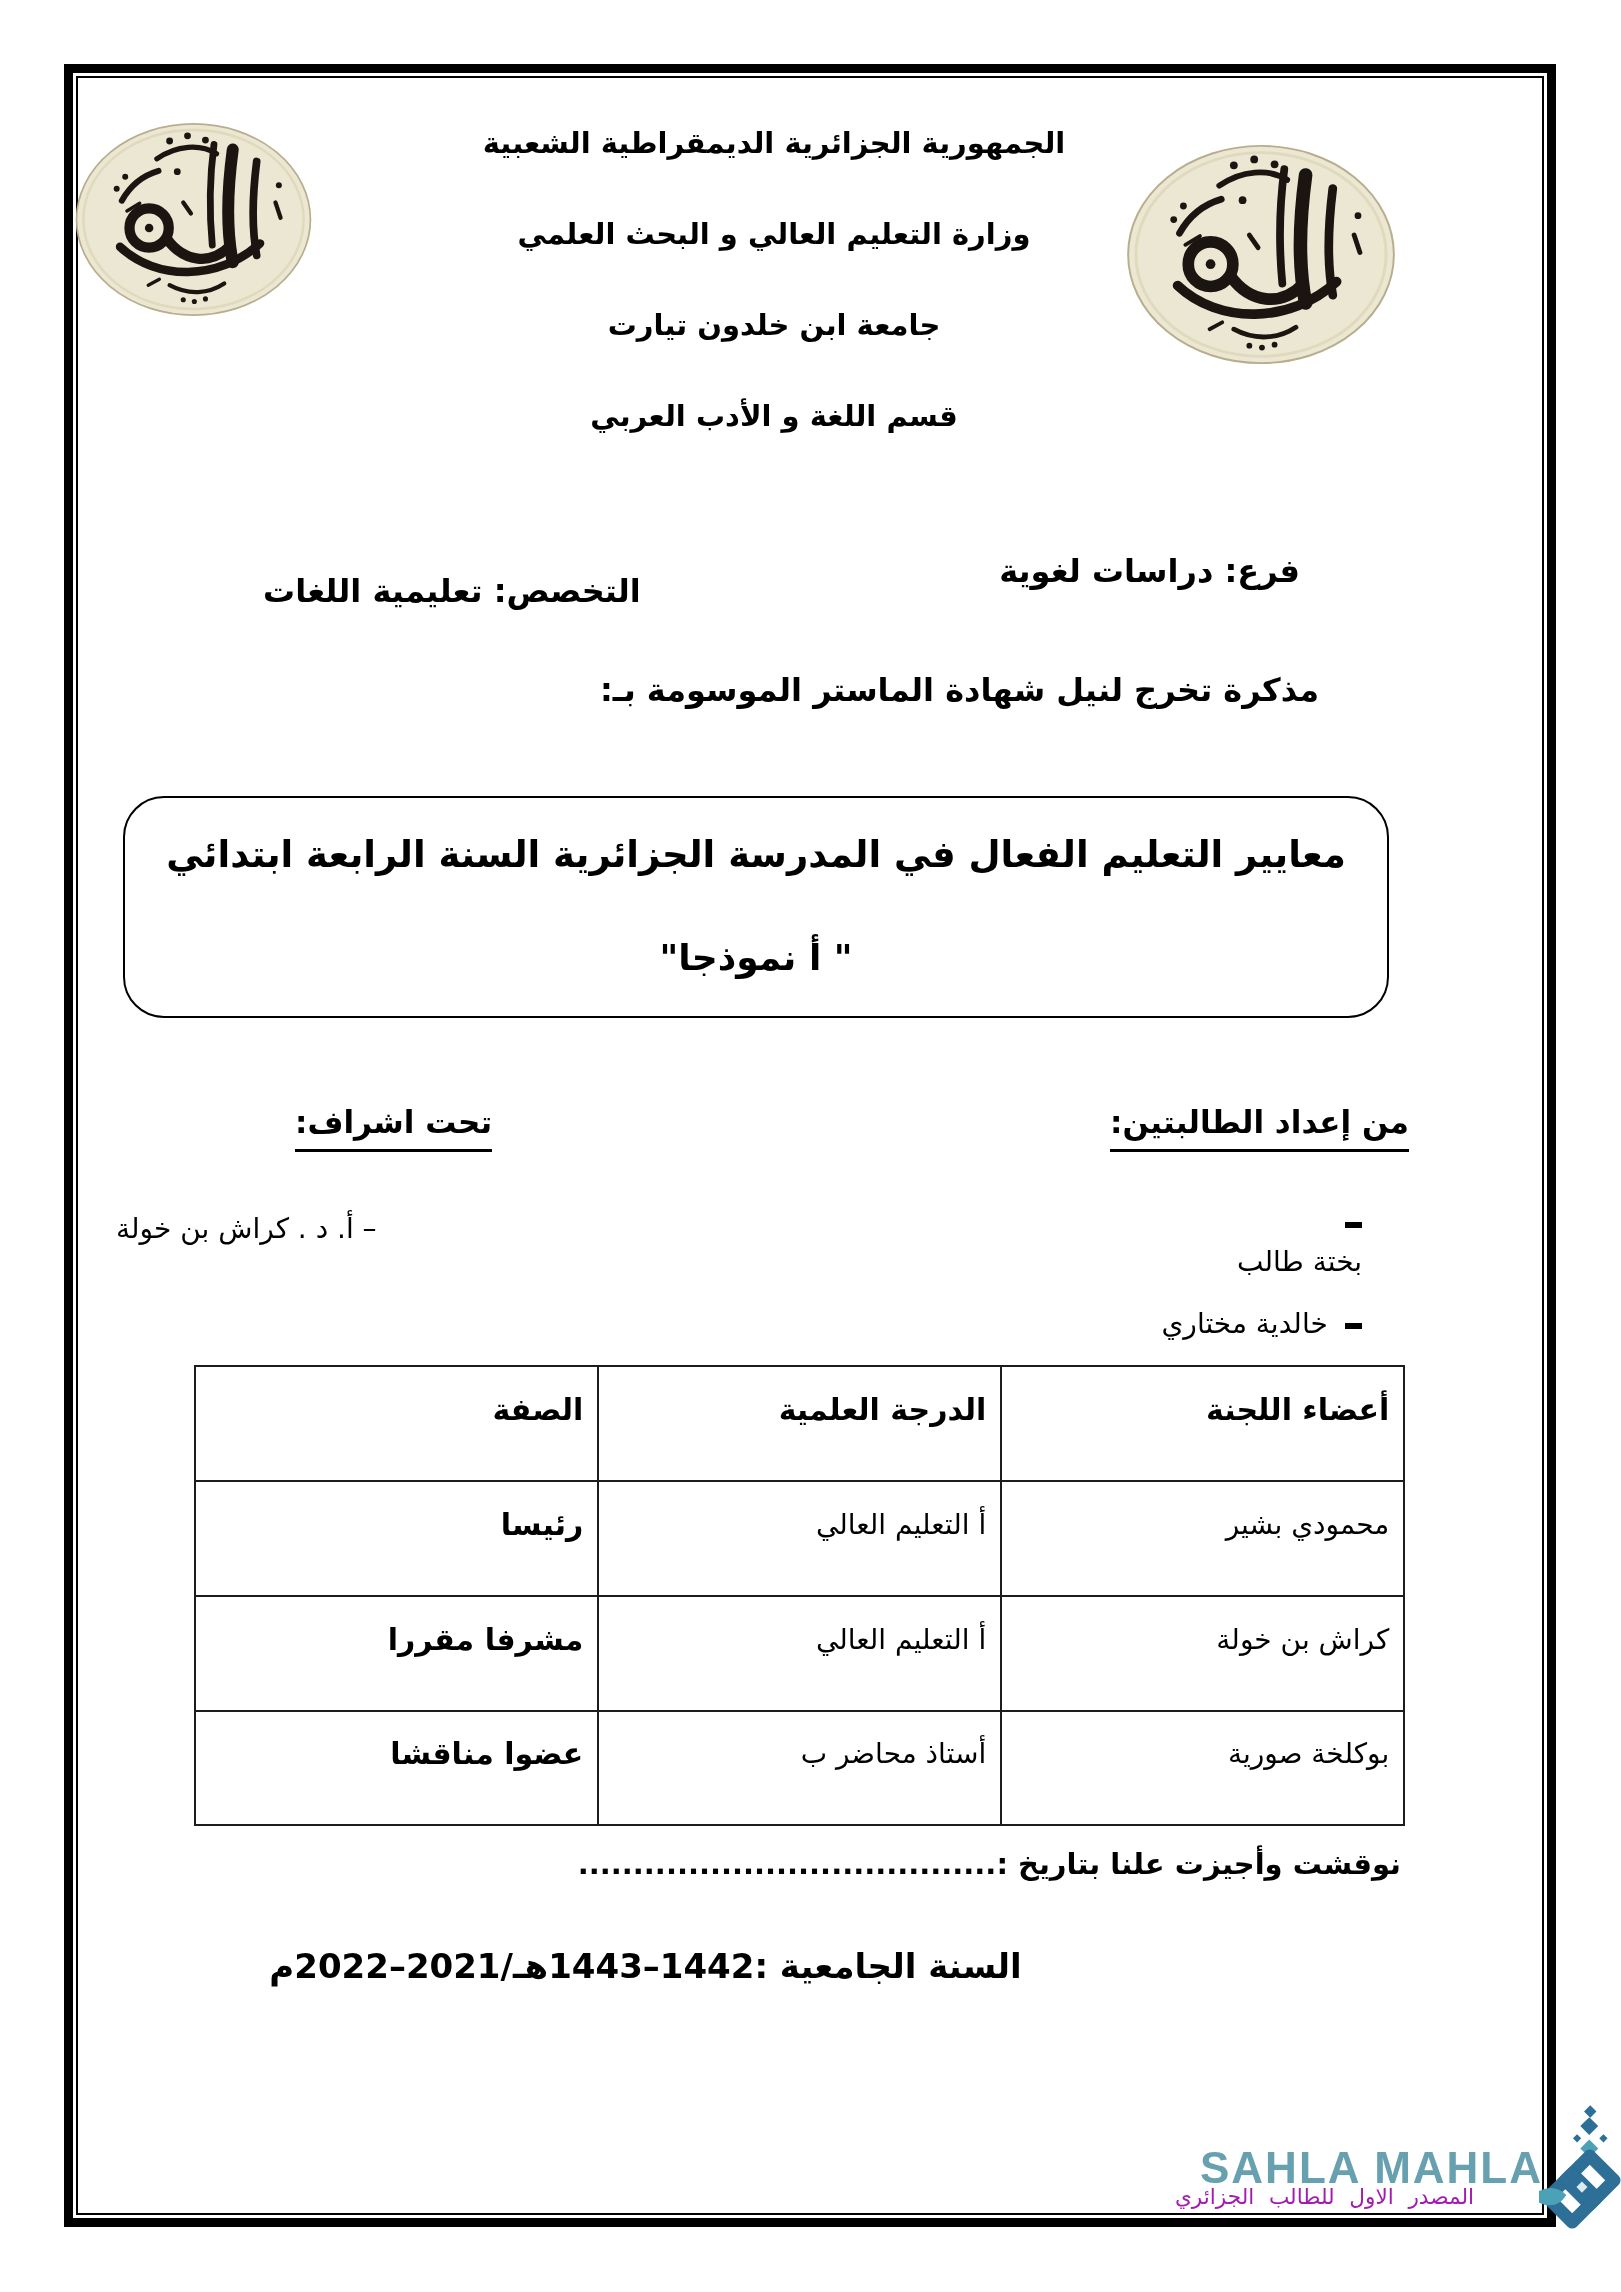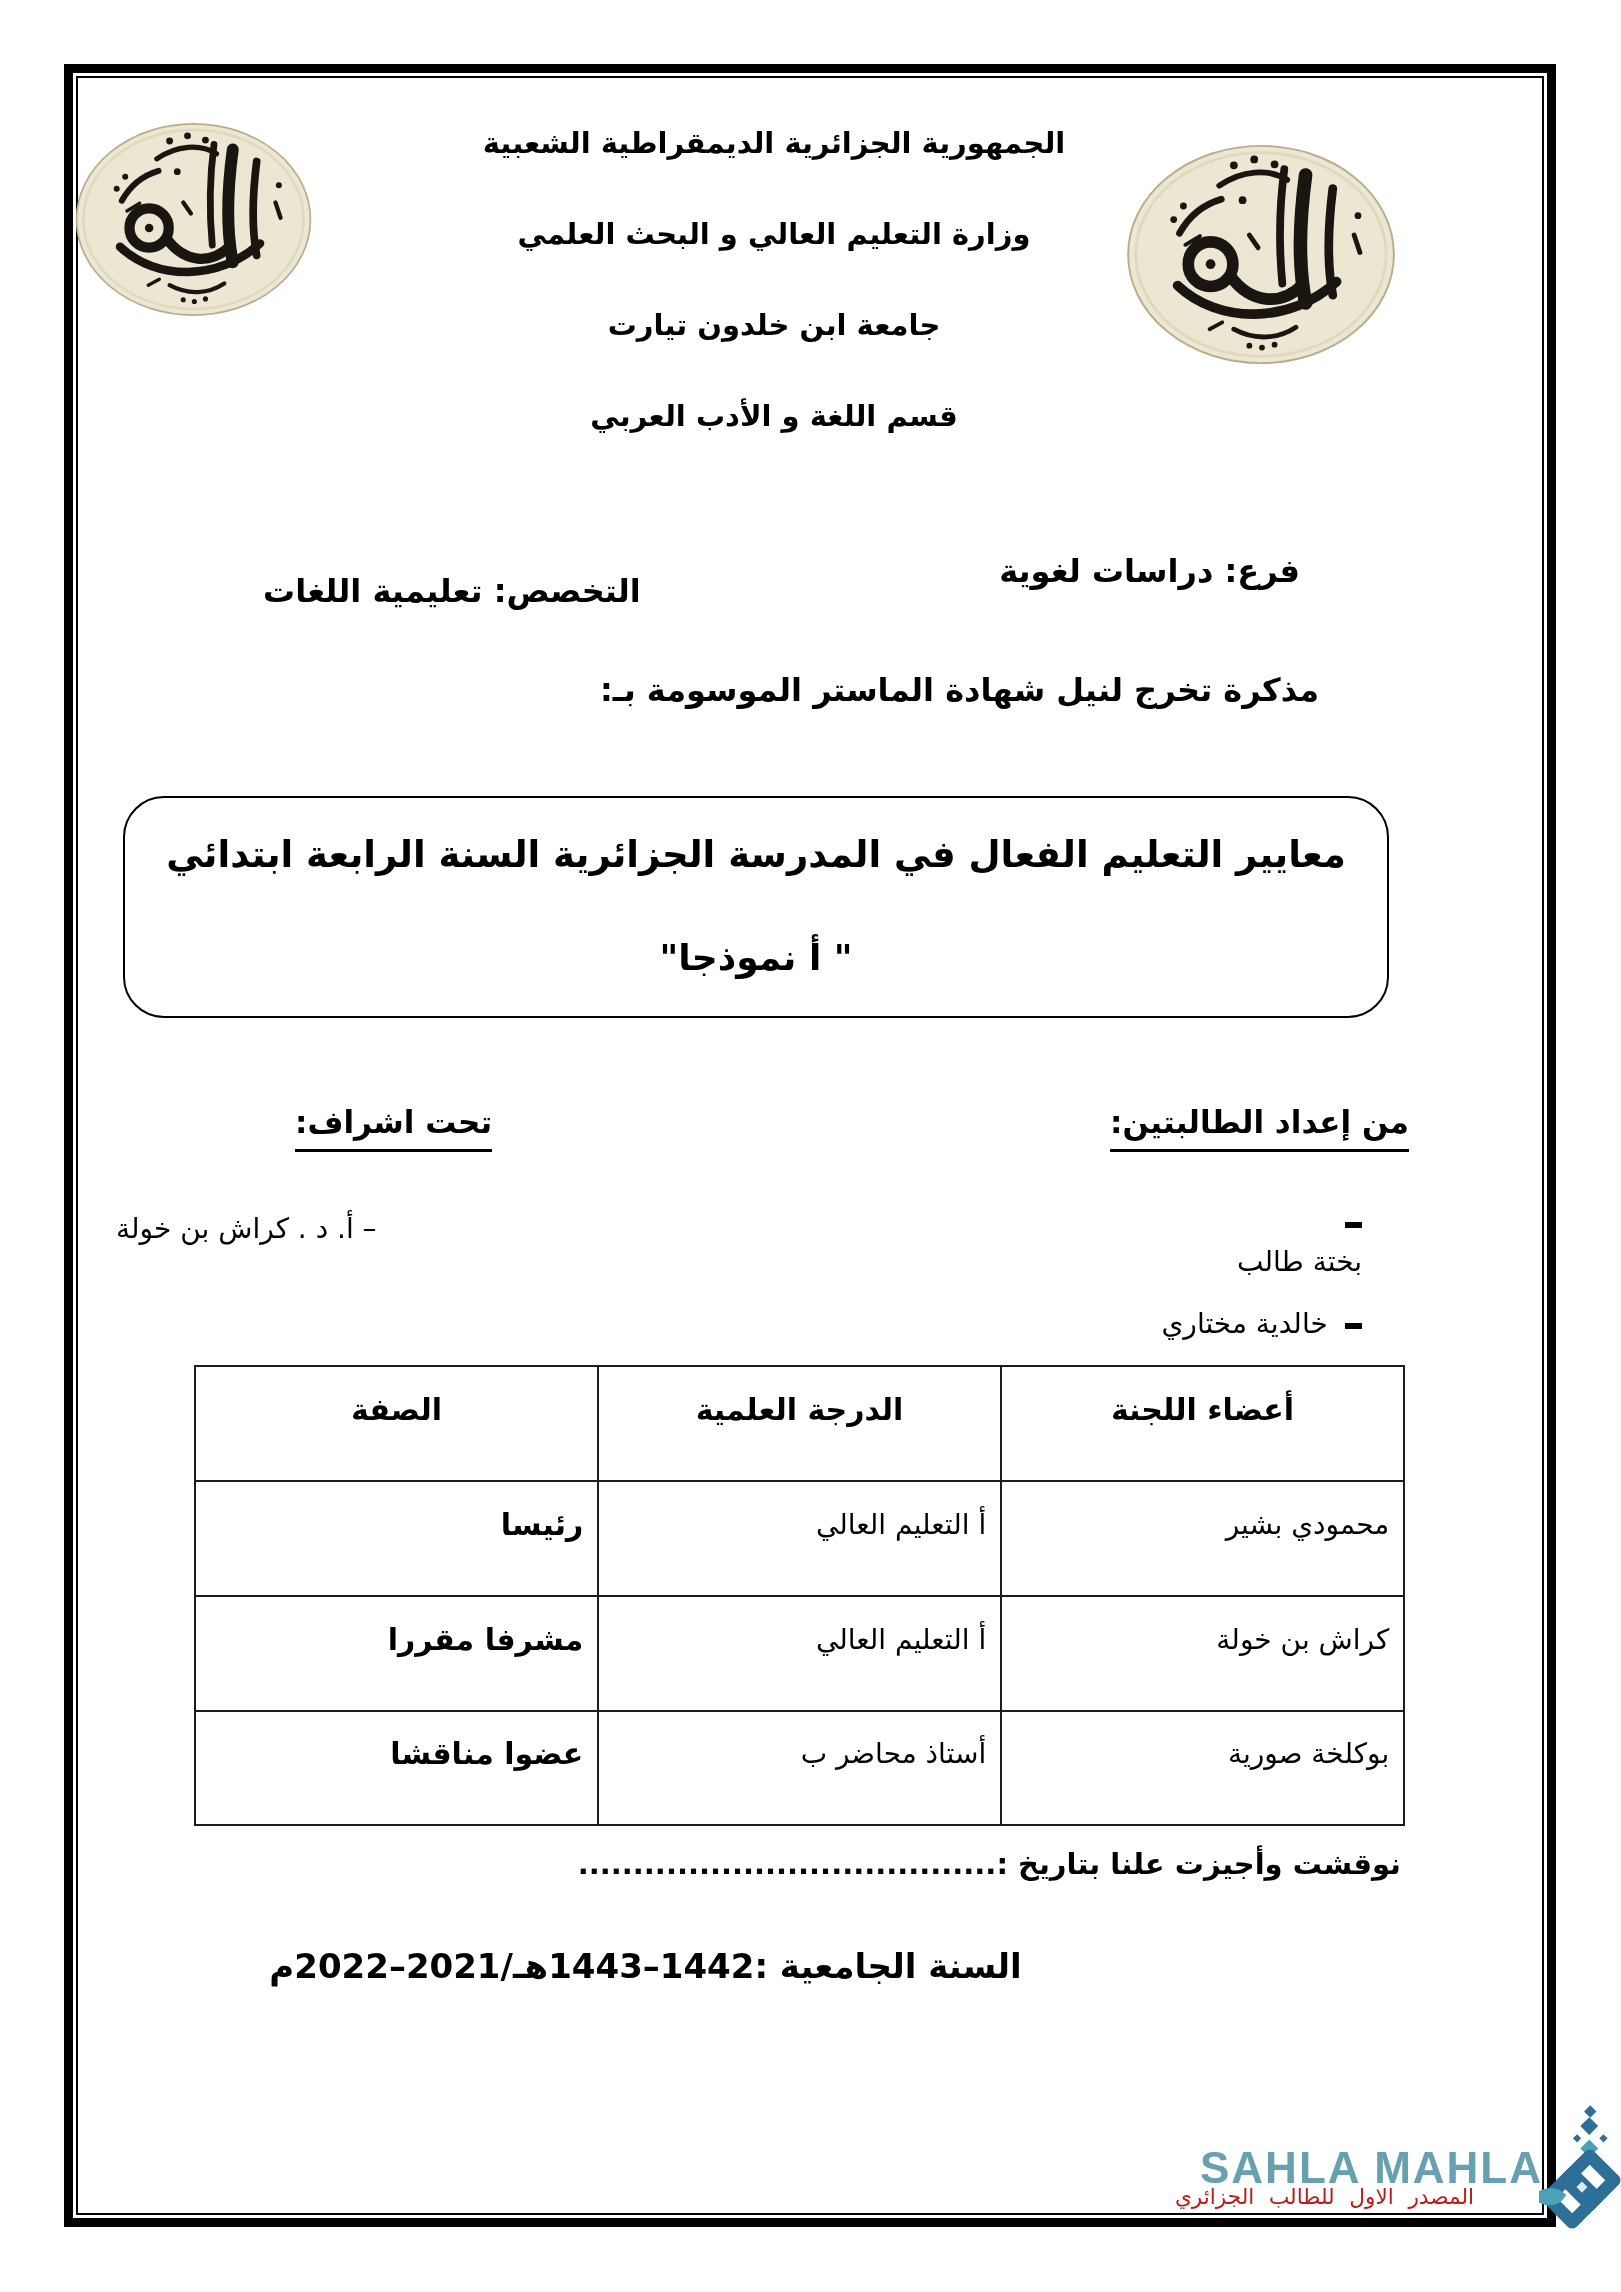--- a/index.html
+++ b/index.html
@@ -30,7 +30,7 @@
   table.committee td,table.committee th{
       border-left:2px solid #1c1c1c;border-right:2px solid #1c1c1c;
       border-top:2.9px solid #1c1c1c;border-bottom:2.9px solid #1c1c1c;
-      vertical-align:middle;padding:0 13.7px 29px 13.7px;}
+      text-align:right;vertical-align:middle;padding:0 13.7px 29px 13.7px;}
   th.c-head{font-size:30px;font-weight:bold;}
   td.c-name,td.c-deg{font-size:28px;font-weight:normal;}
   td.c-role{font-size:30px;font-weight:bold;}

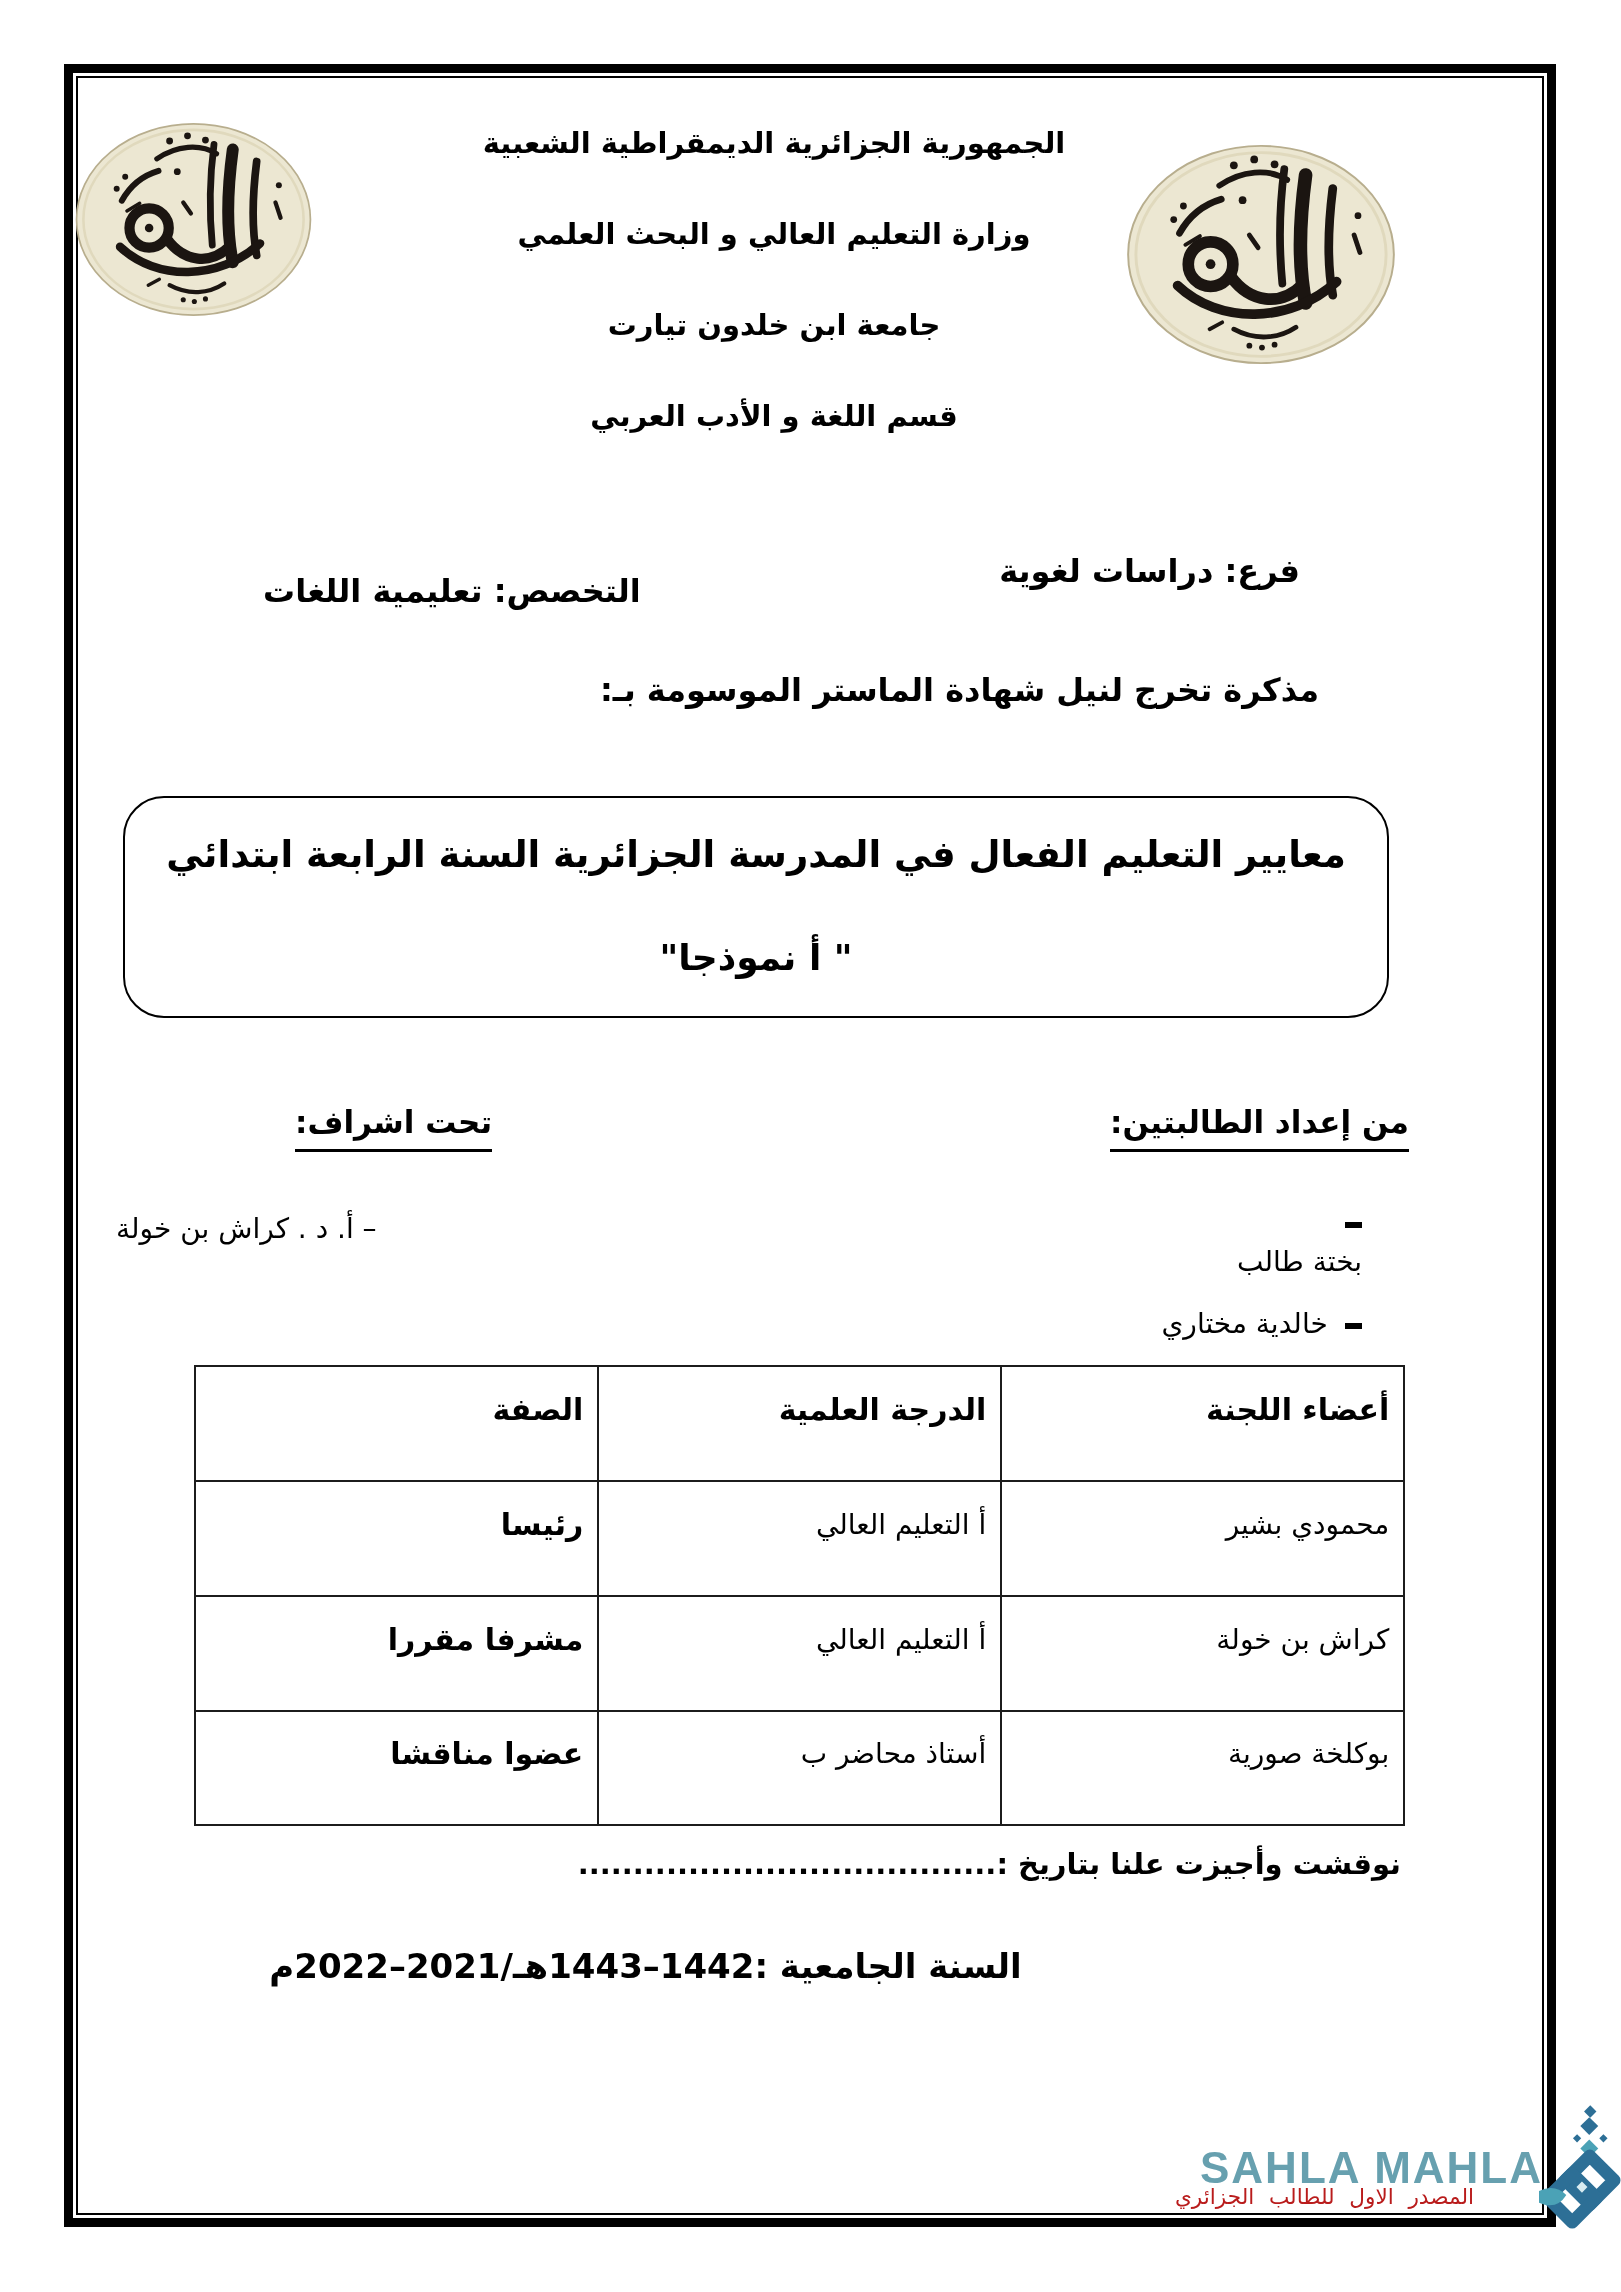--- a/index.html
+++ b/index.html
@@ -44,7 +44,7 @@
             font-family:"Liberation Sans","DejaVu Sans",sans-serif;
             font-size:44px;font-weight:bold;letter-spacing:2px;color:#67a0af;white-space:nowrap;}
   .wm-tagline{position:absolute;top:2184px;right:147px;z-index:6;
-              font-size:21.6px;color:#b91c1c;direction:rtl;word-spacing:7.8px;white-space:nowrap;}
+              font-size:21.6px;color:#a21caf;direction:rtl;word-spacing:7.8px;white-space:nowrap;}
   .wm-logo{position:absolute;top:2105px;right:0;width:82px;height:133px;z-index:7;}
 </style>
 </head>

